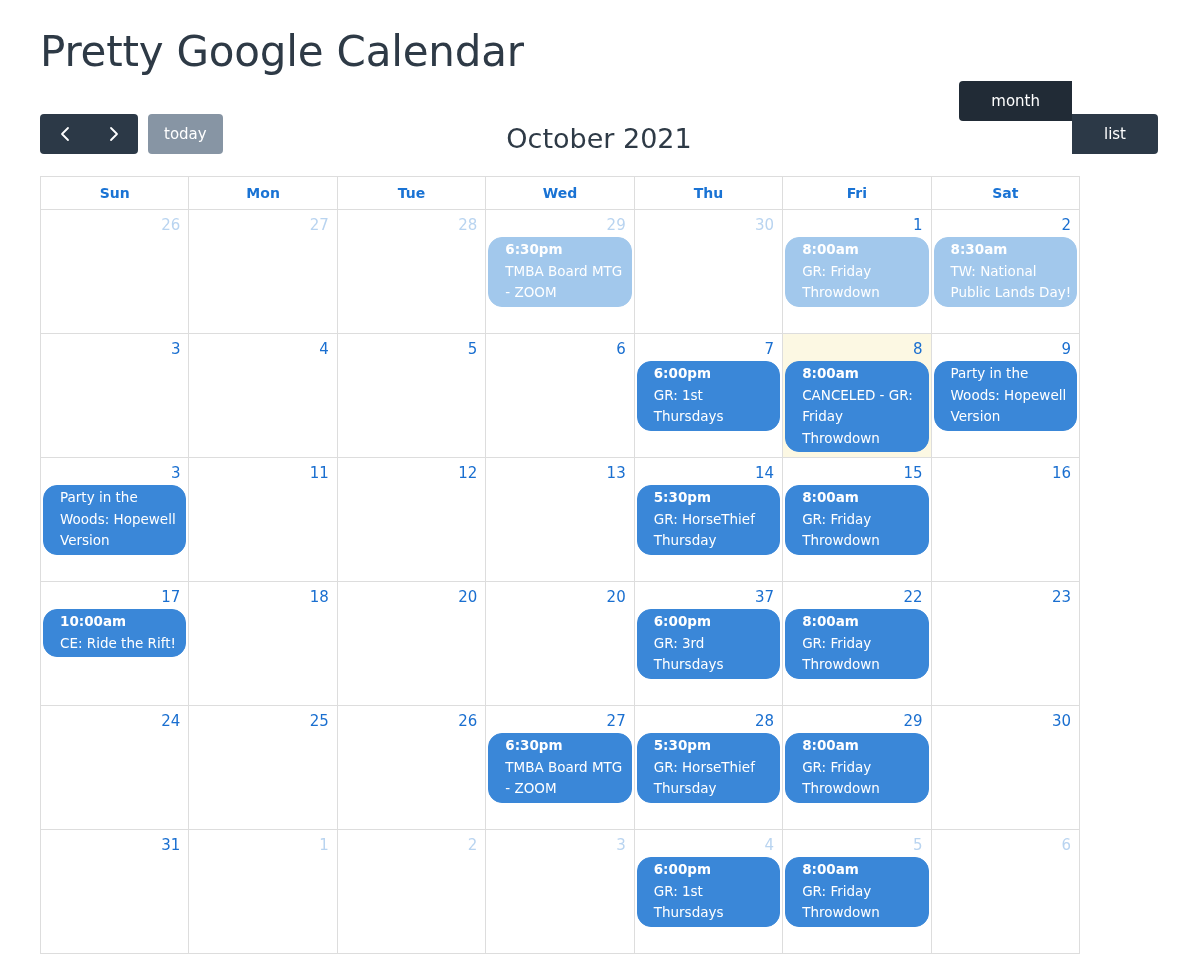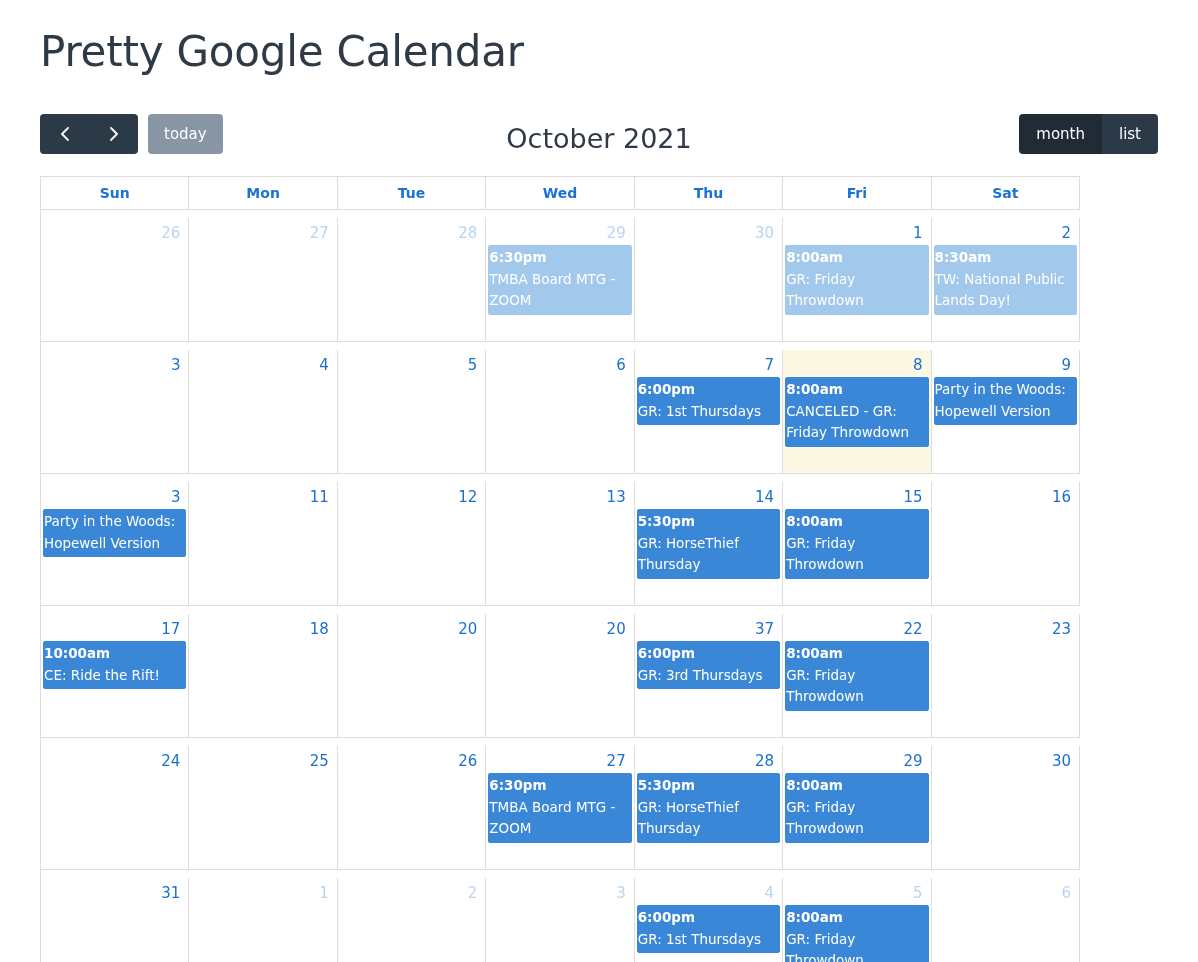--- a/index.html
+++ b/index.html
@@ -47,7 +47,7 @@
     font-family: "DejaVu Sans", "Liberation Sans", sans-serif;
     font-size: 15px;
     height: 40px;
-    padding: 0 17px;
+    padding: 0 32px;
     cursor: pointer;
     line-height: 40px;
   }

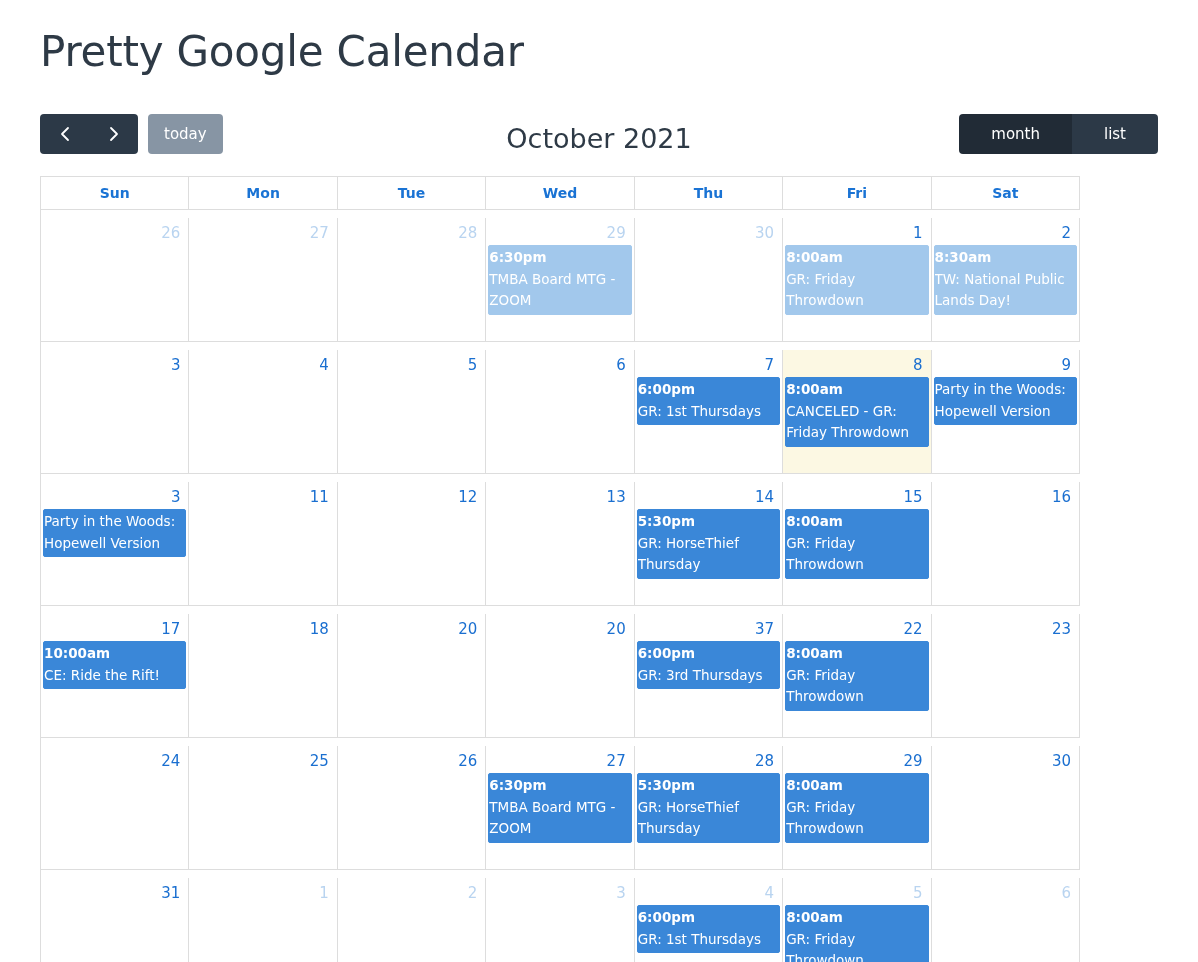--- a/index.html
+++ b/index.html
@@ -64,7 +64,7 @@
     cursor: default;
   }
   .btn-active { background: #212b36; }
-  .btn-inactive { background: #2c3947; }
+  .btn-inactive { background: #2c3947; margin-top: 33px; }
   .toolbar-title {
     position: absolute;
     left: 0; right: 0;

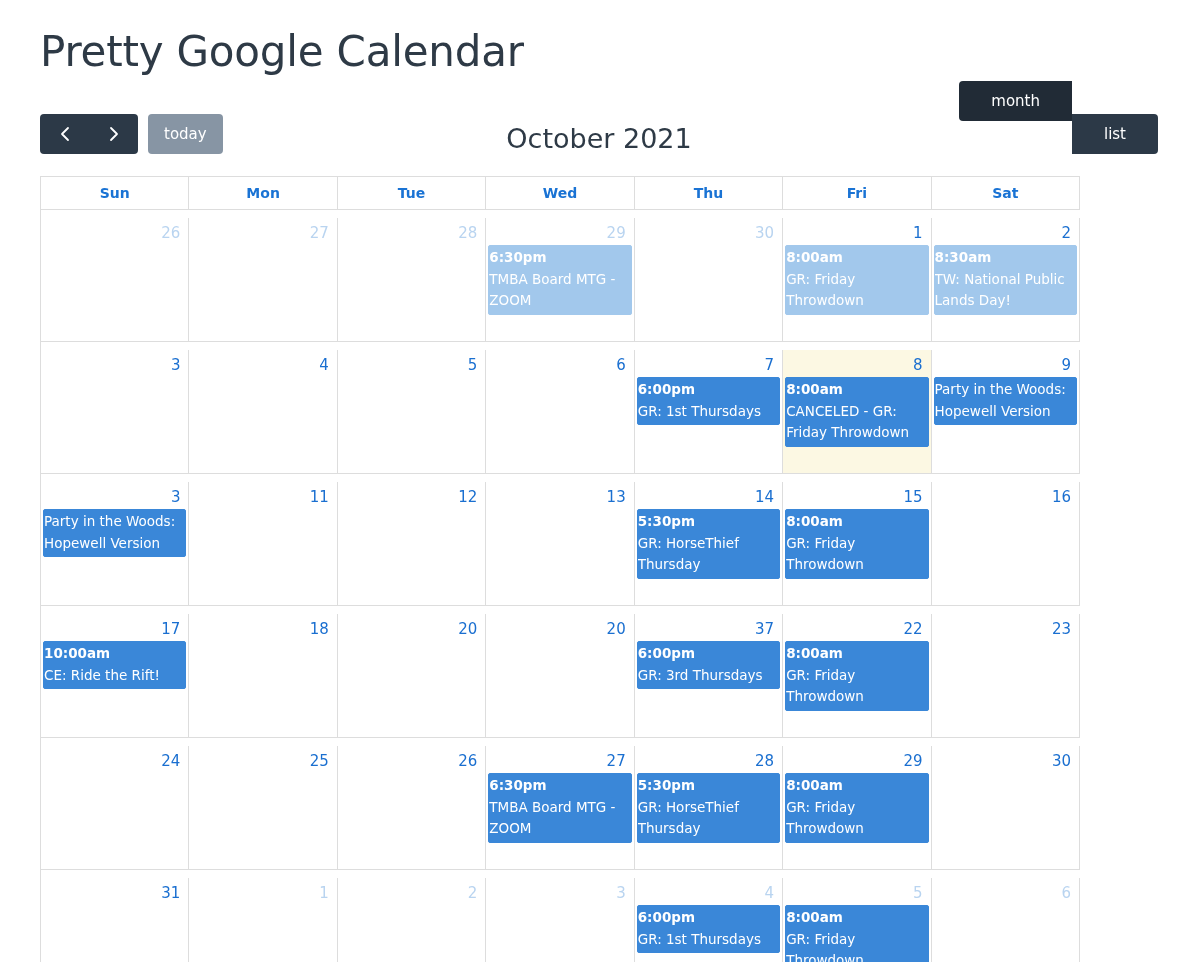--- a/index.html
+++ b/index.html
@@ -108,7 +108,6 @@
     padding: 2px 0 0 0;
     position: relative;
     background: #ffffff;
-    margin-top: 8px;
   }
   .day.other .daynum { color: #b9d4f0; }
   .day.today { background: #fcf8e3; }

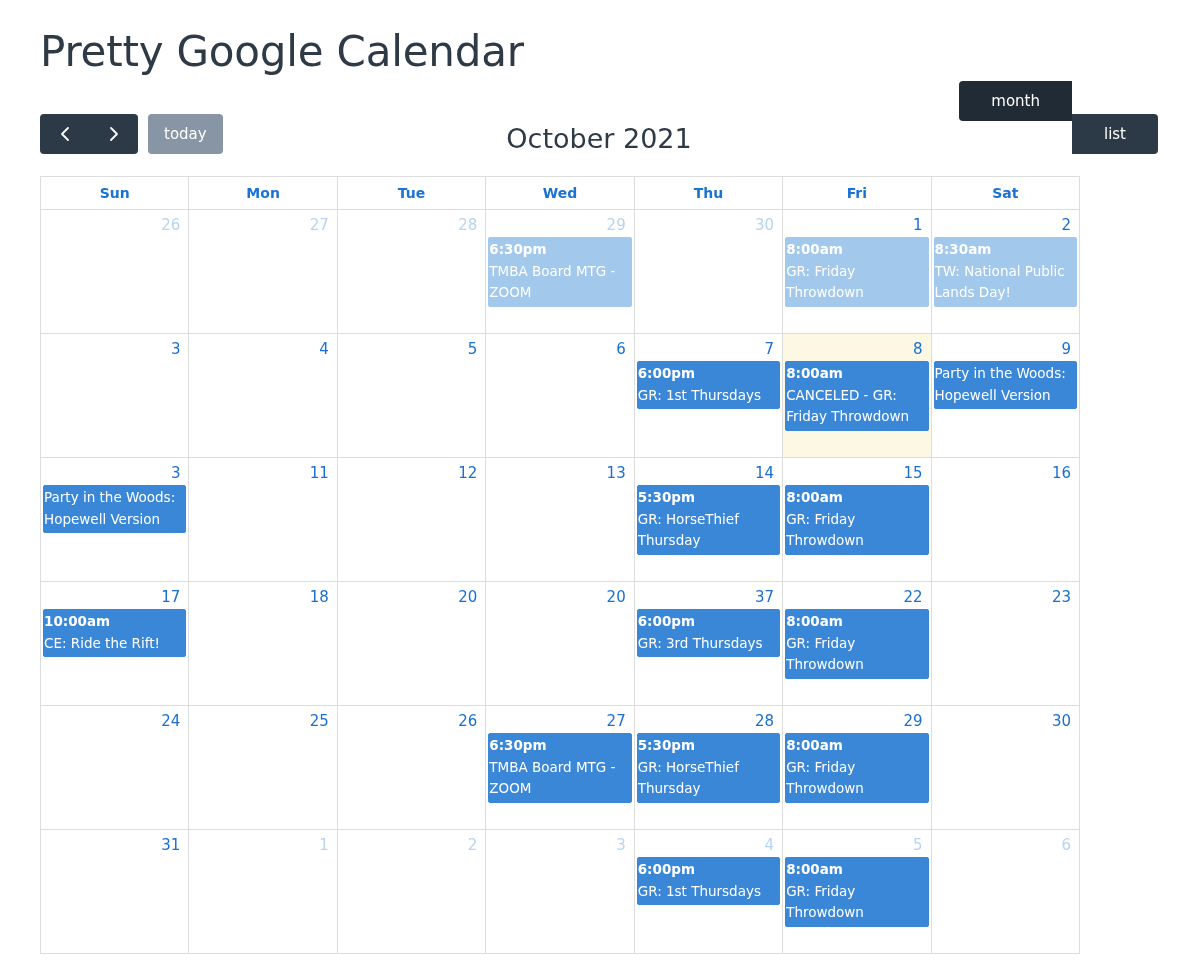--- a/index.html
+++ b/index.html
@@ -122,11 +122,11 @@
   .event {
     background: #3a87d8;
     border: 1px solid #3a87d8;
-    border-radius: 2px;
+    border-radius: 14px;
     color: #ffffff;
     font-size: 13.5px;
     line-height: 21.5px;
-    padding: 1px 4px 2px 0;
+    padding: 1px 4px 2px 16px;
     margin-bottom: 2px;
     cursor: pointer;
     overflow: hidden;

